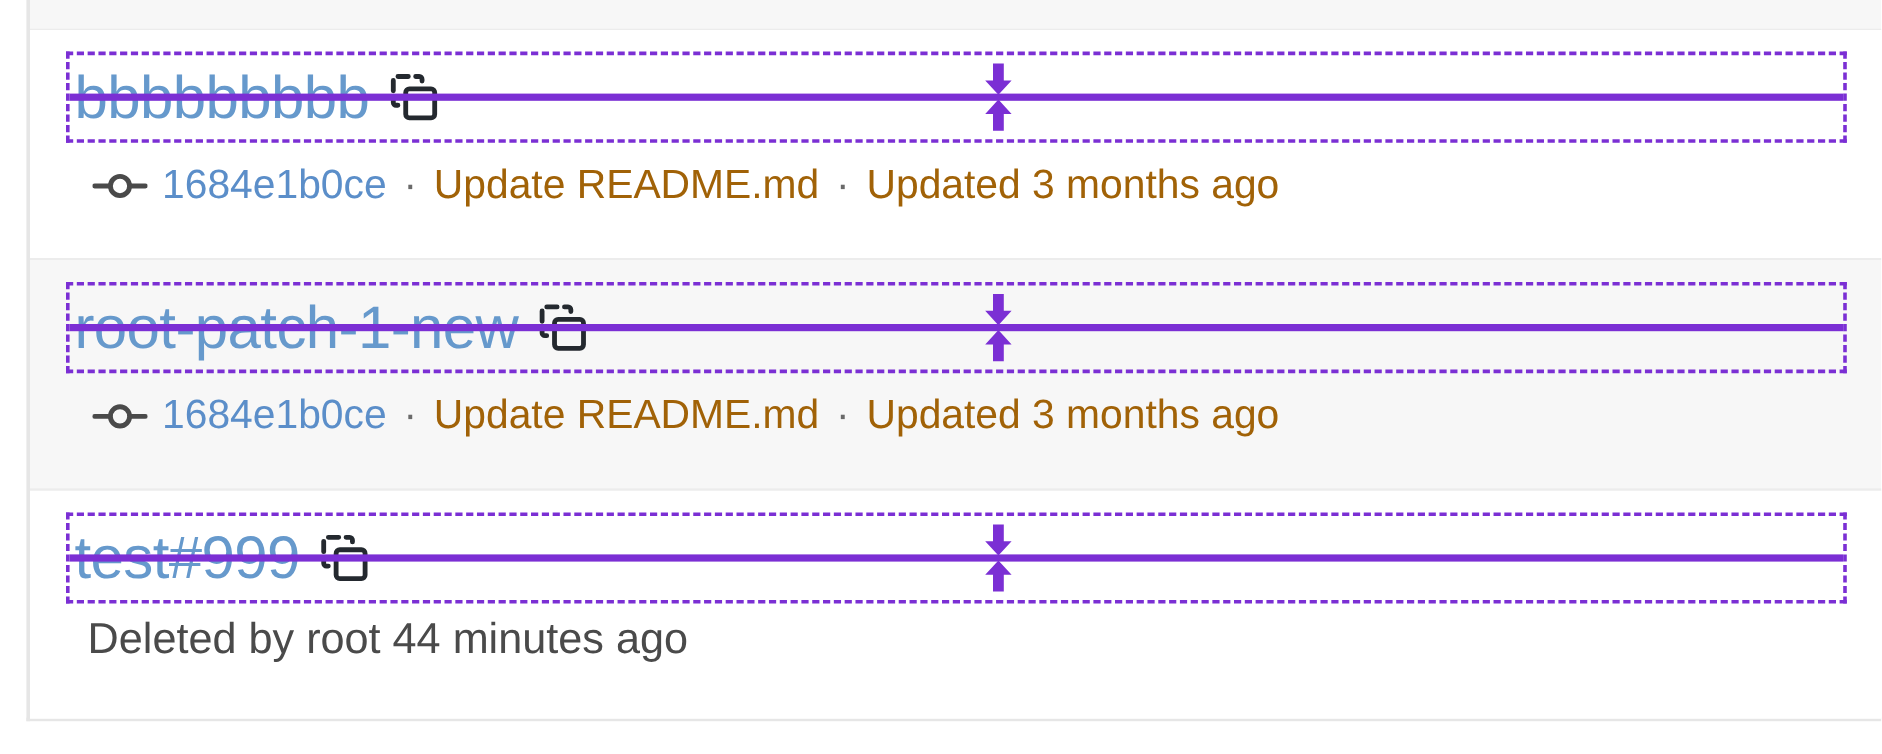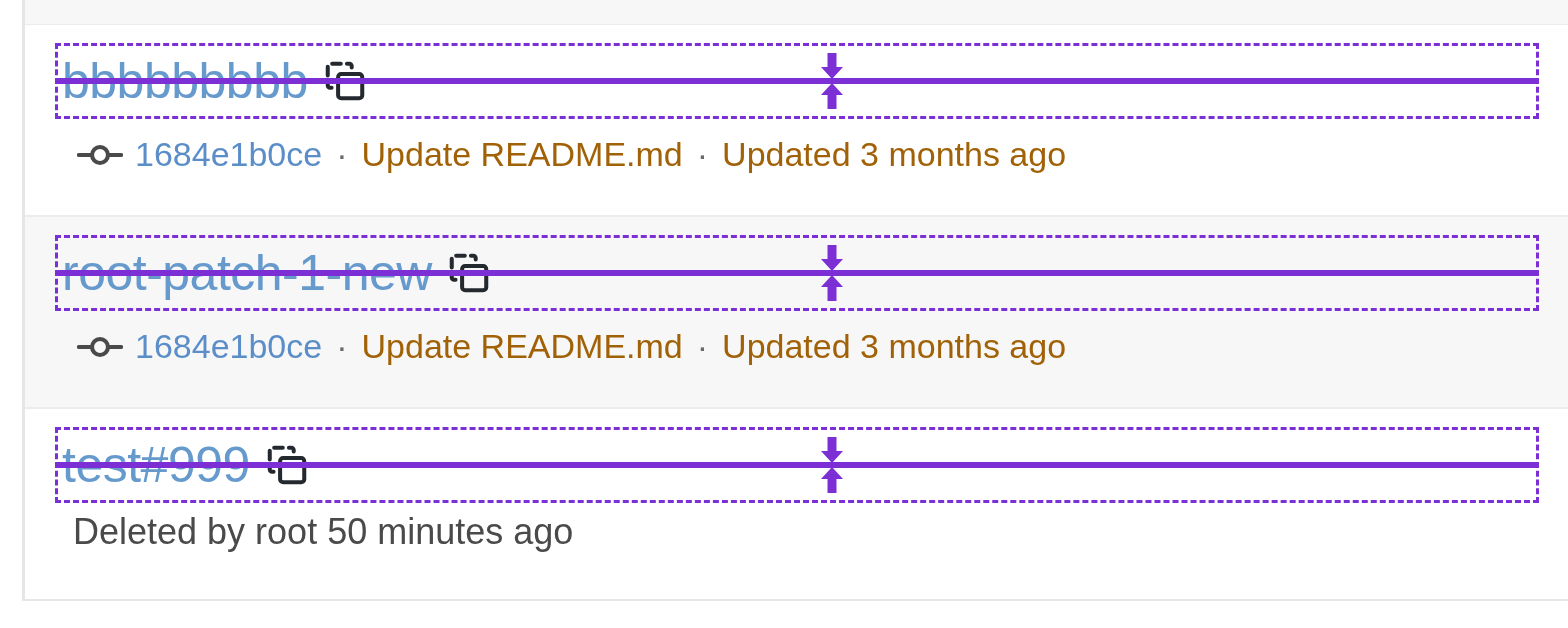--- a/index.html
+++ b/index.html
@@ -217,7 +217,7 @@
         </svg>
       </div>
 
-      <div class="deleted-line">Deleted by root 50 minutes ago</div>
+      <div class="deleted-line">Deleted by root 44 minutes ago</div>
     </div>
 
   </div>

